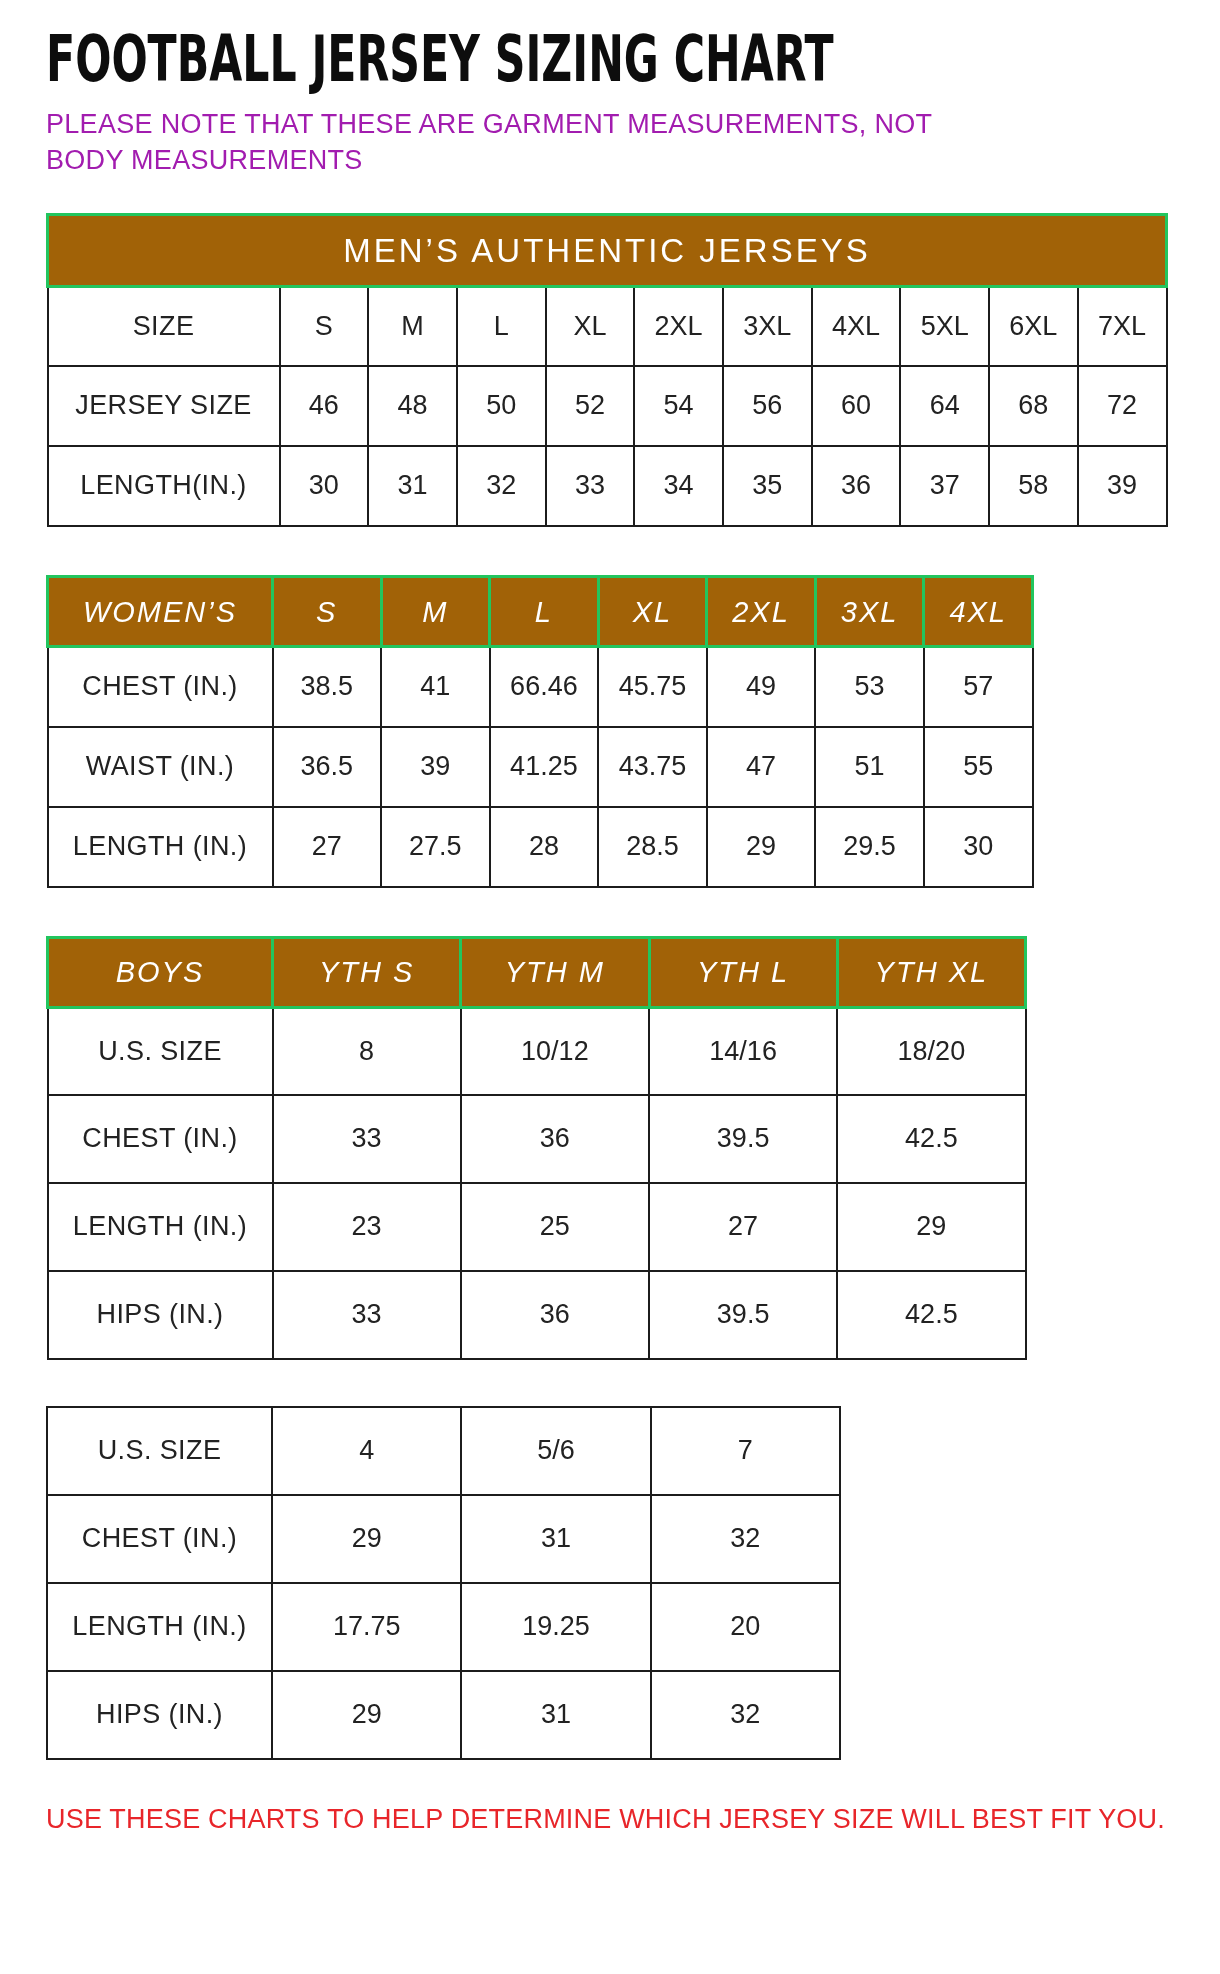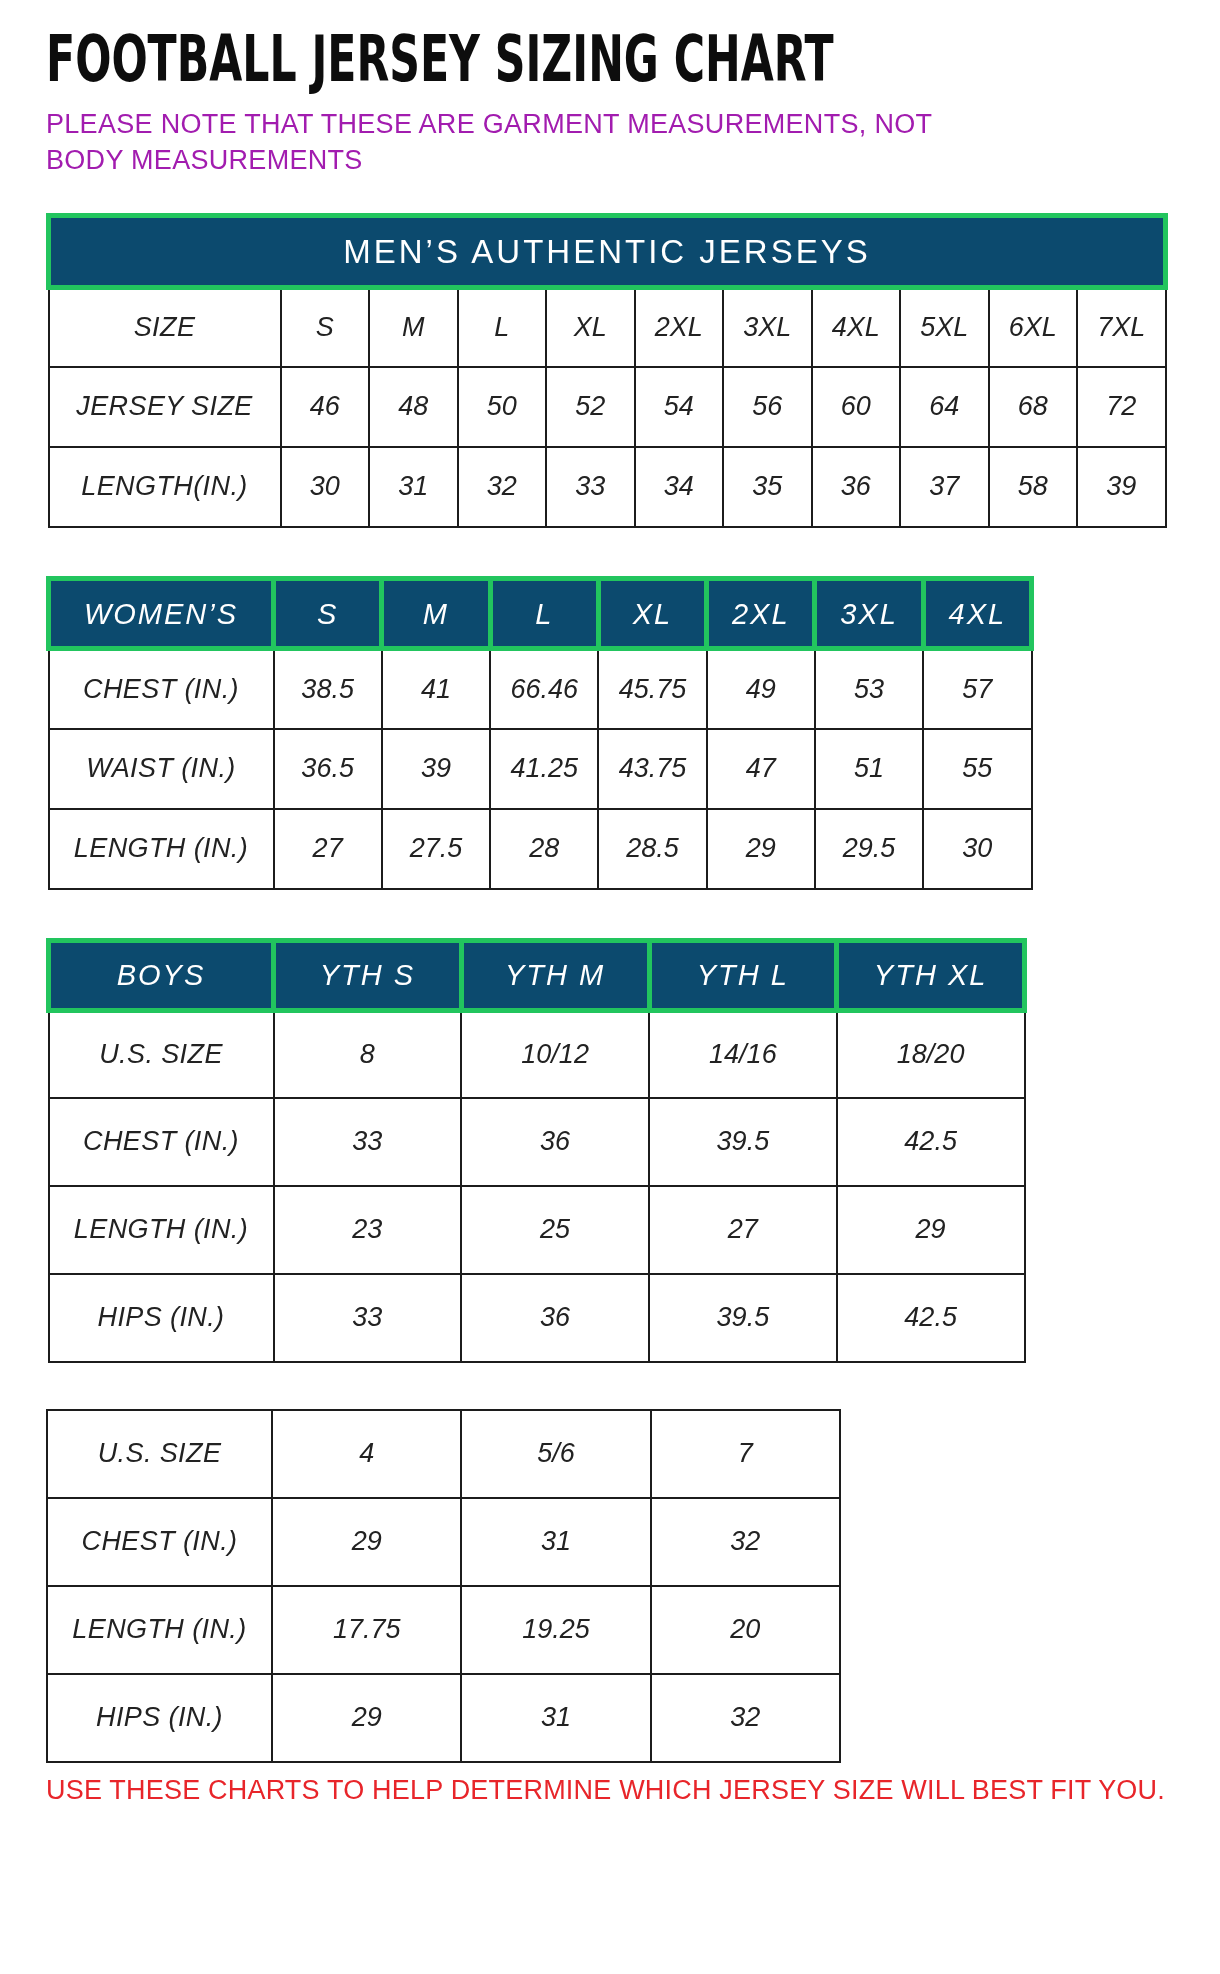--- a/index.html
+++ b/index.html
@@ -43,9 +43,9 @@
     overflow: hidden;
   }
   th.hc {
-    background: #0c4a6e;
+    background: #a16207;
     color: #ffffff;
-    border: 5px solid #22c55e;
+    border: 3px solid #22c55e;
     font-size: 29px;
     font-weight: 400;
     letter-spacing: 2px;

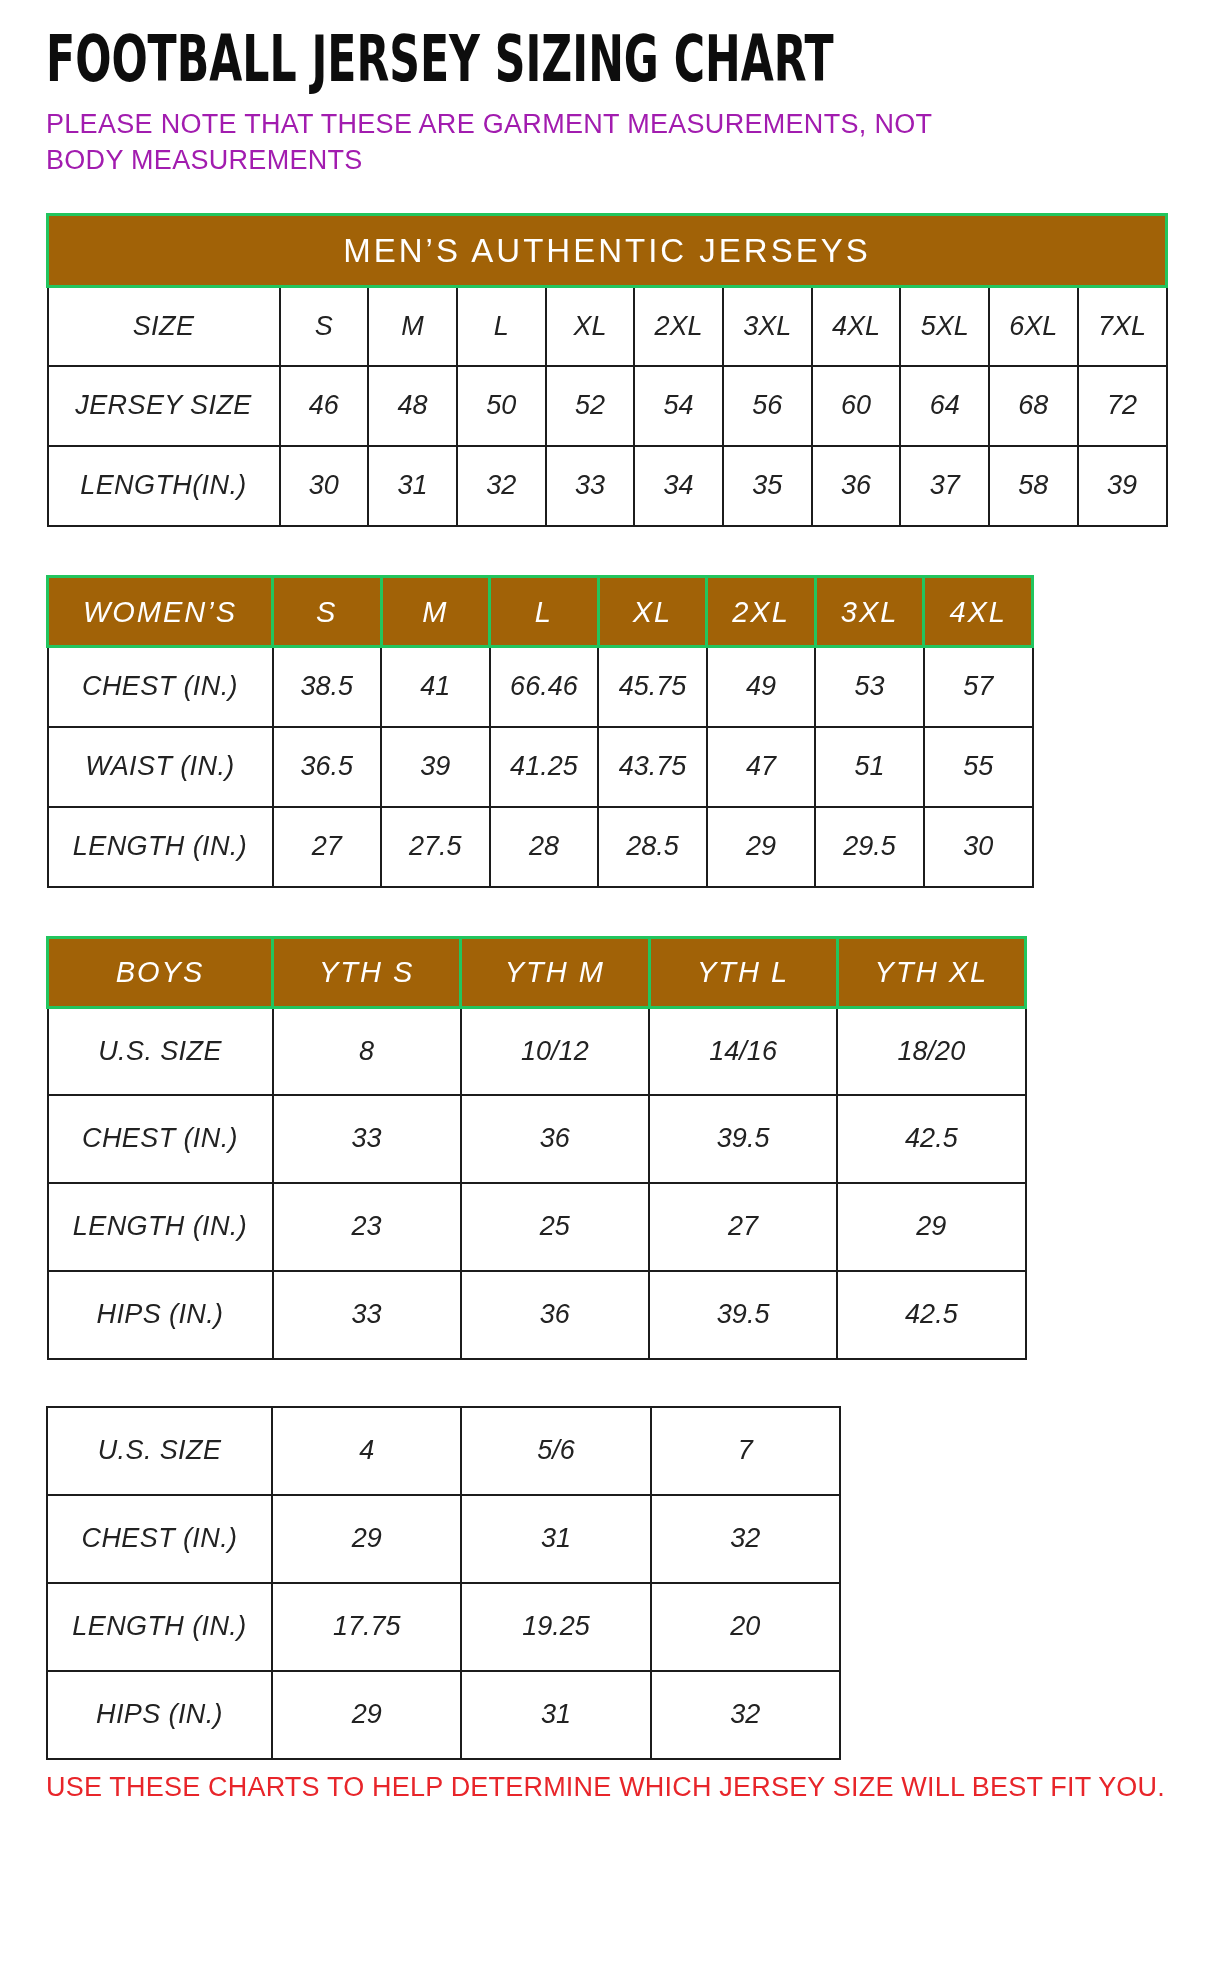--- a/index.html
+++ b/index.html
@@ -60,7 +60,7 @@
 
   tr.caprow { height: 72px; }
   tr.hdr { height: 70px; font-style: italic; }
-  tr.body { height: 80px; font-style: italic; }
+  tr.body { height: 80px; }
   .boys tr.body, .preschool tr.body { height: 88px; }
 
   td.lbl { letter-spacing: 0.4px; }

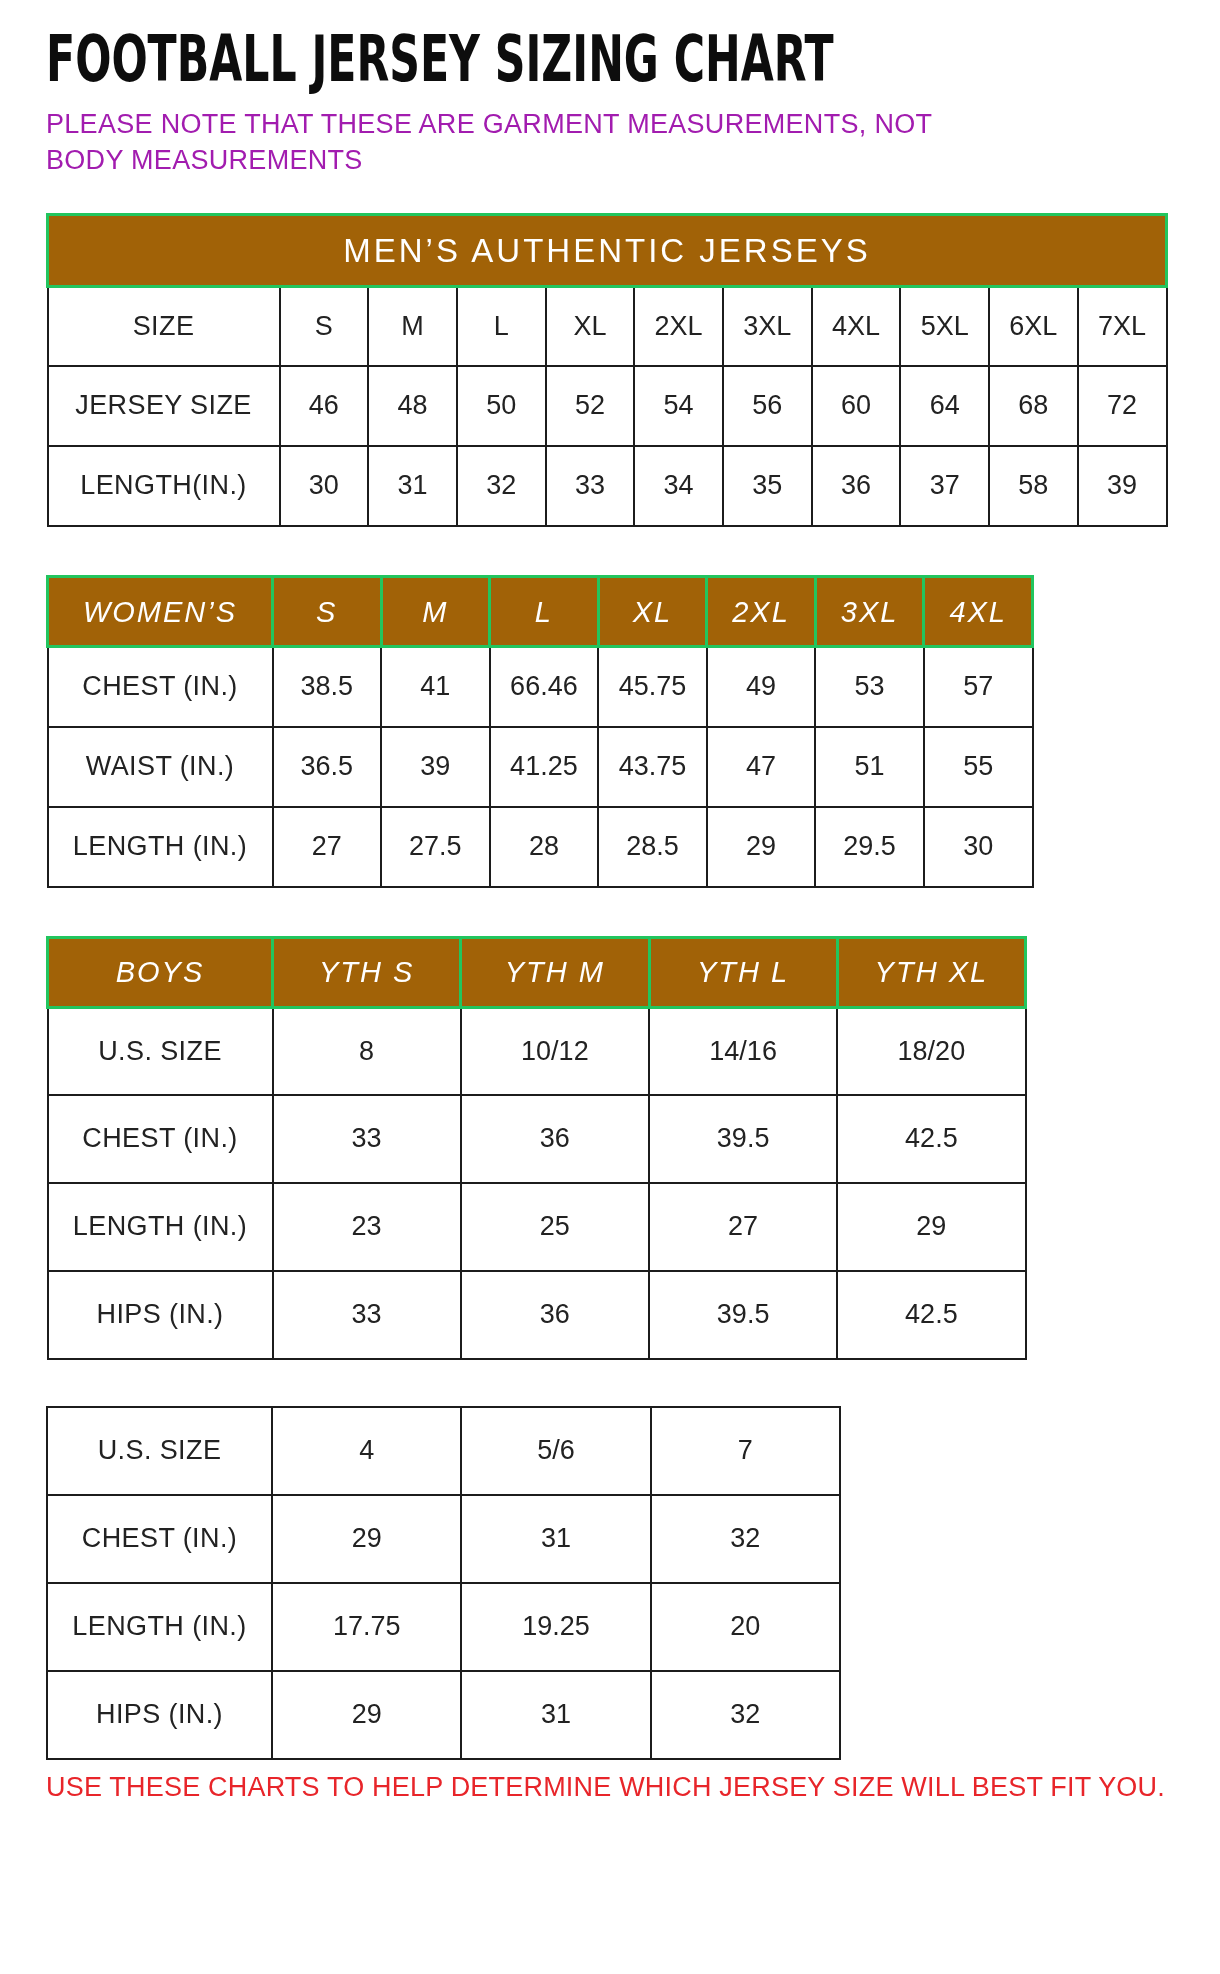--- a/index.html
+++ b/index.html
@@ -69,7 +69,7 @@
   .footer {
     color: #e8252a;
     font-size: 27px;
-    margin-top: 12px;
+    margin-top: 44px;
     letter-spacing: 0.2px;
     white-space: nowrap;
   }

